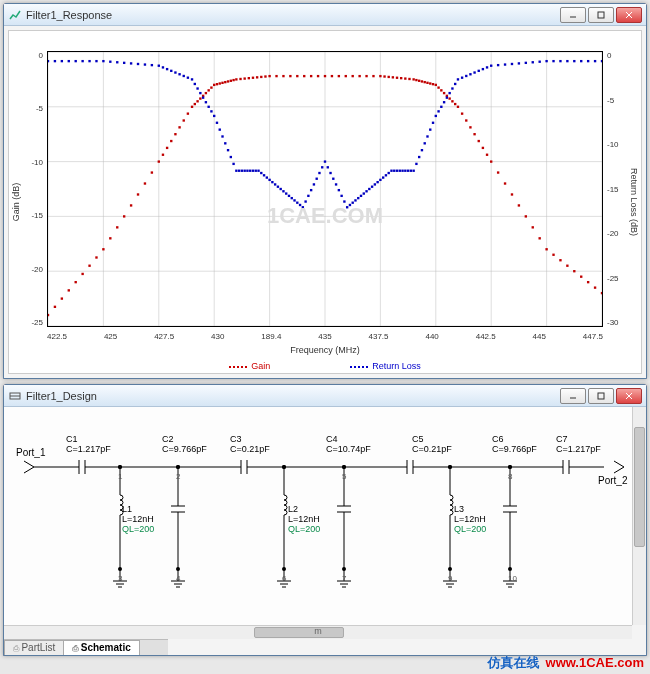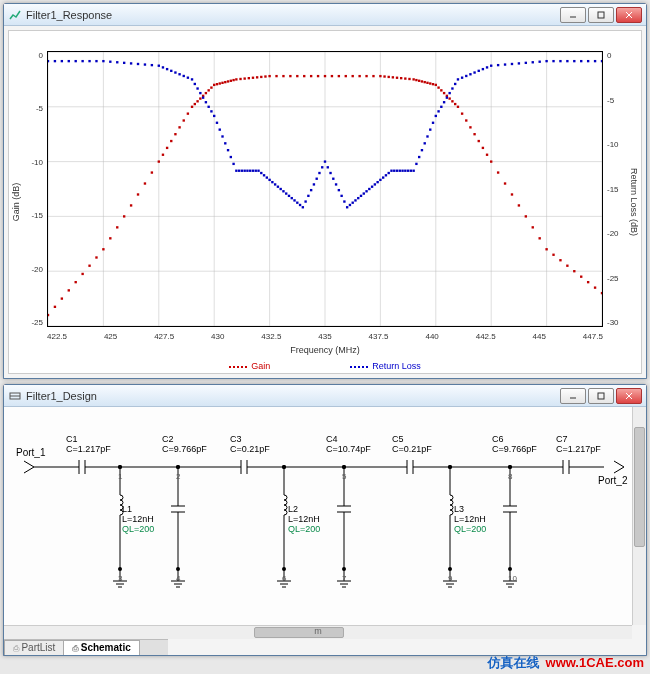--- a/index.html
+++ b/index.html
@@ -476,6 +476,7 @@
             <rect x="551.8" y="8.133333333333335" width="2.4" height="2.4" fill="#0000c0"></rect>
             <rect x="558.8" y="8.133333333333335" width="2.4" height="2.4" fill="#0000c0"></rect>
           </svg>
+        <div class="watermark">1CAE.COM</div>
       </div>
 
       <div class="ticks-y-left" id="yL">

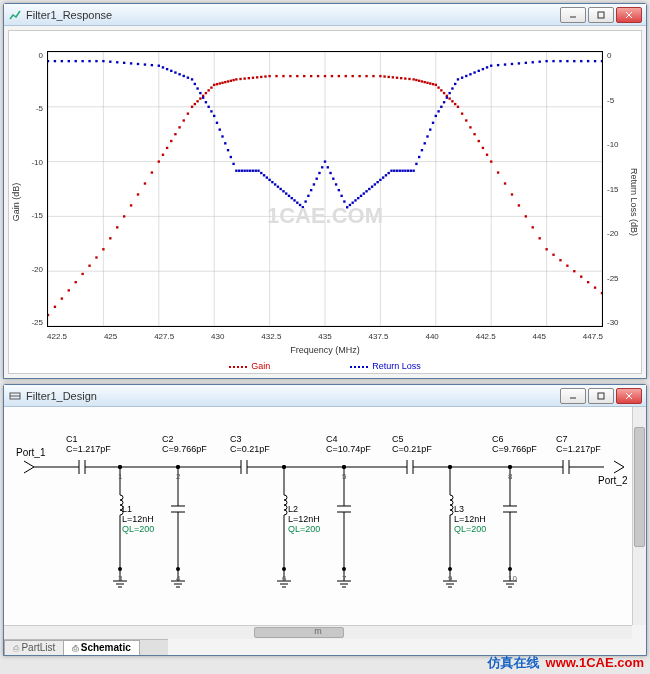--- a/index.html
+++ b/index.html
@@ -501,7 +501,7 @@
           <span>425</span>
           <span>427.5</span>
           <span>430</span>
-          <span>432.5</span>
+          <span>189.4</span>
           <span>435</span>
           <span>437.5</span>
           <span>440</span>

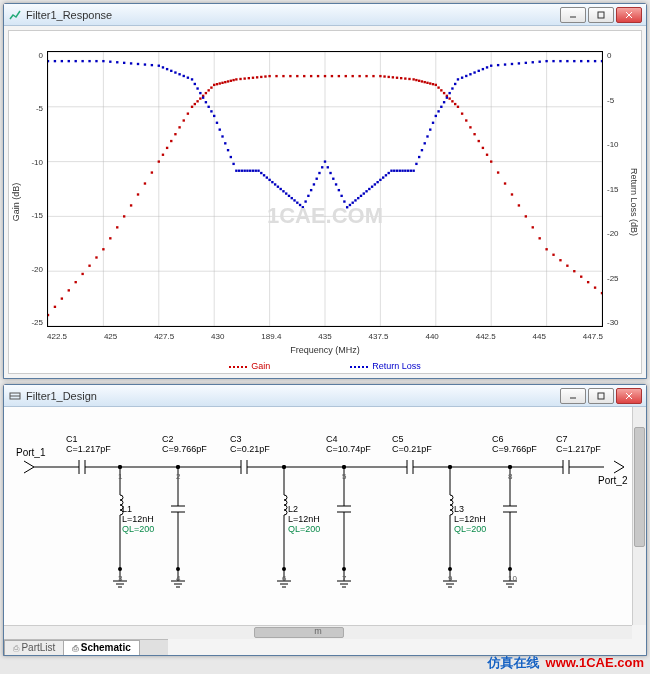--- a/index.html
+++ b/index.html
@@ -667,7 +667,7 @@
       <div class="comp-label" style="left:158px; top:28px;"><span>C2</span><br><span class="comp-val">C=9.766pF</span></div>
       <div class="comp-label" style="left:226px; top:28px;"><span>C3</span><br><span class="comp-val">C=0.21pF</span></div>
       <div class="comp-label" style="left:322px; top:28px;"><span>C4</span><br><span class="comp-val">C=10.74pF</span></div>
-      <div class="comp-label" style="left:388px; top:28px;"><span>C5</span><br><span class="comp-val">C=0.21pF</span></div>
+      <div class="comp-label" style="left:408px; top:28px;"><span>C5</span><br><span class="comp-val">C=0.21pF</span></div>
       <div class="comp-label" style="left:488px; top:28px;"><span>C6</span><br><span class="comp-val">C=9.766pF</span></div>
       <div class="comp-label" style="left:552px; top:28px;"><span>C7</span><br><span class="comp-val">C=1.217pF</span></div>
 

